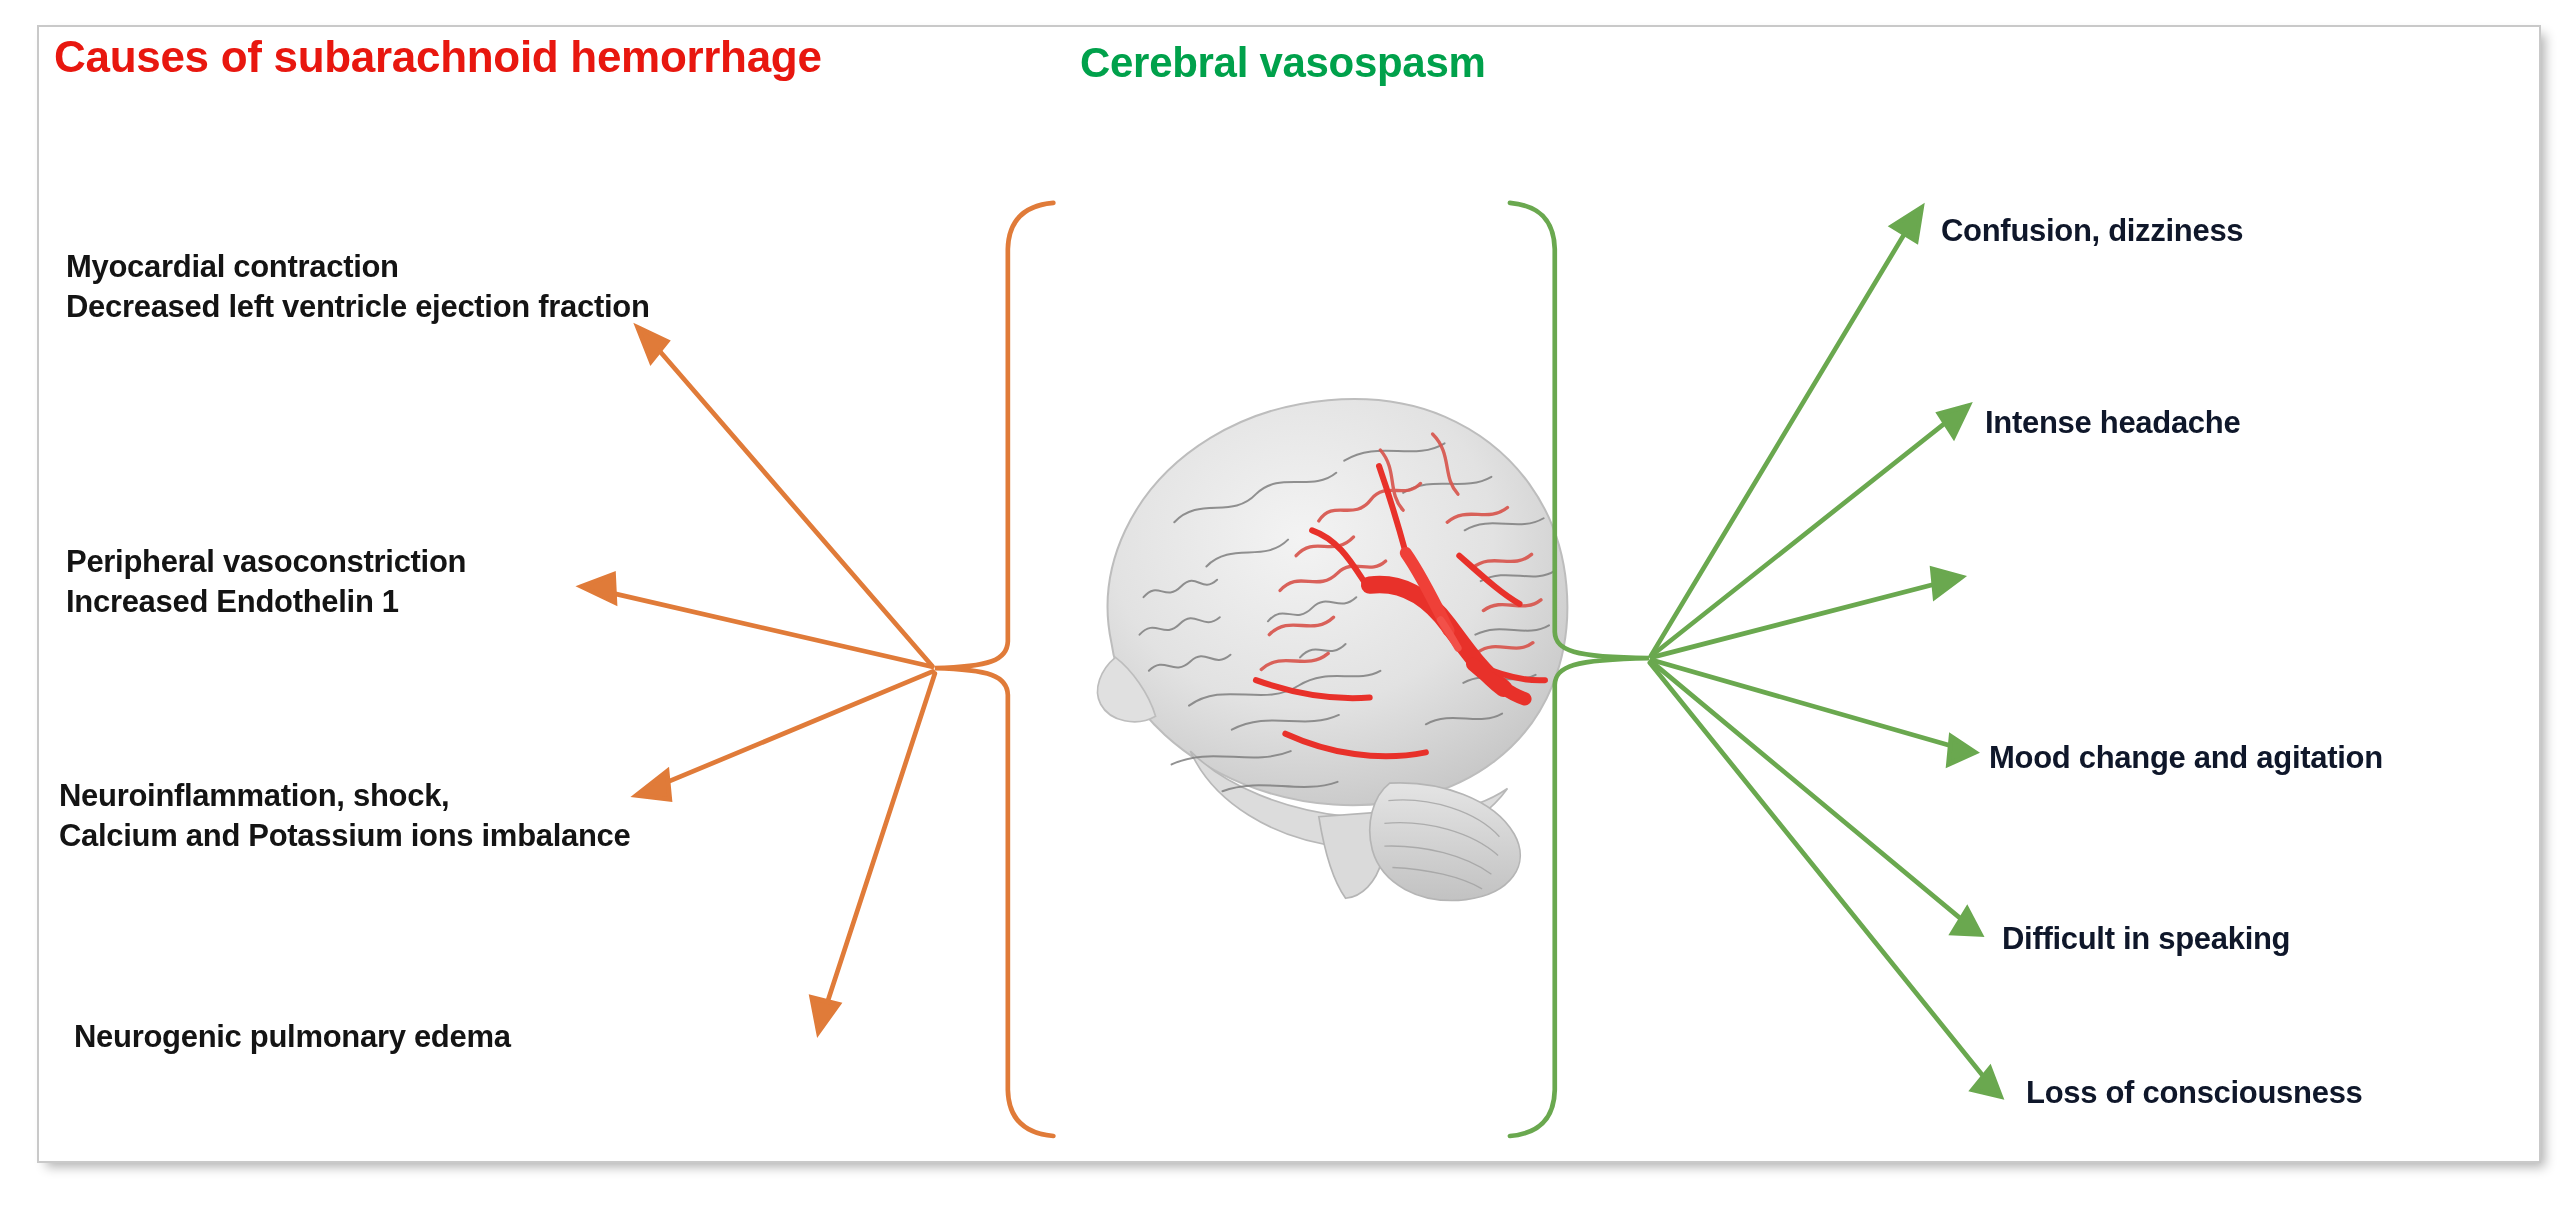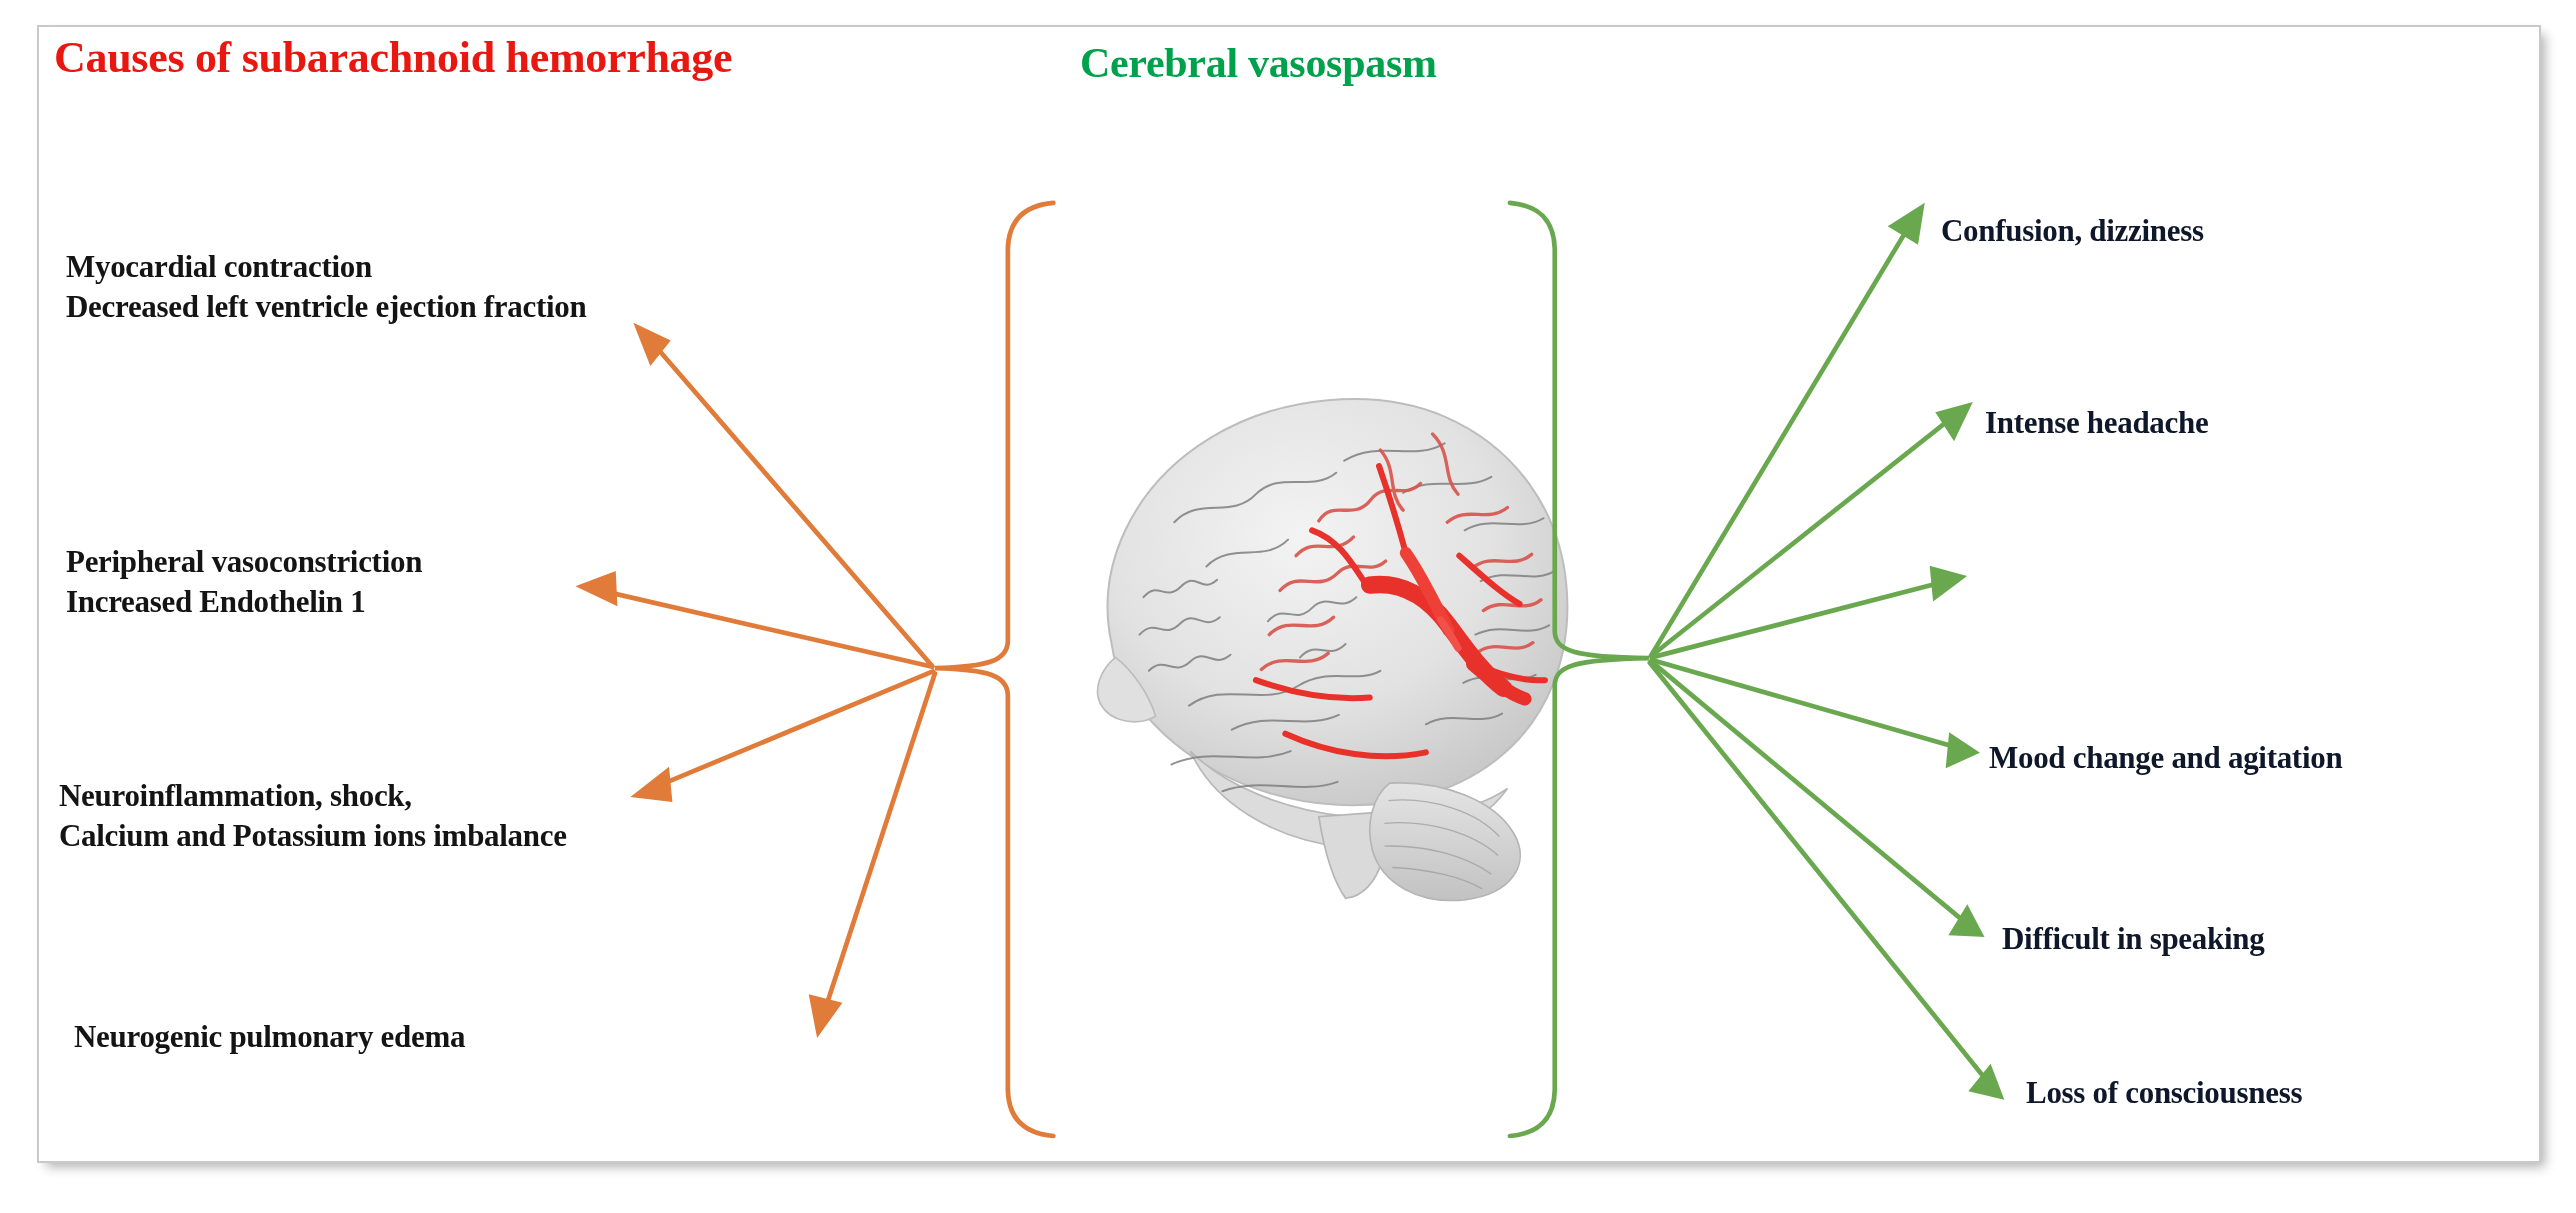--- a/index.html
+++ b/index.html
@@ -16,7 +16,6 @@
     height: 1213px;
     background: #ffffff;
     overflow: hidden;
-    font-family: Liberation Serif, serif;
   }
   
   #frame {

